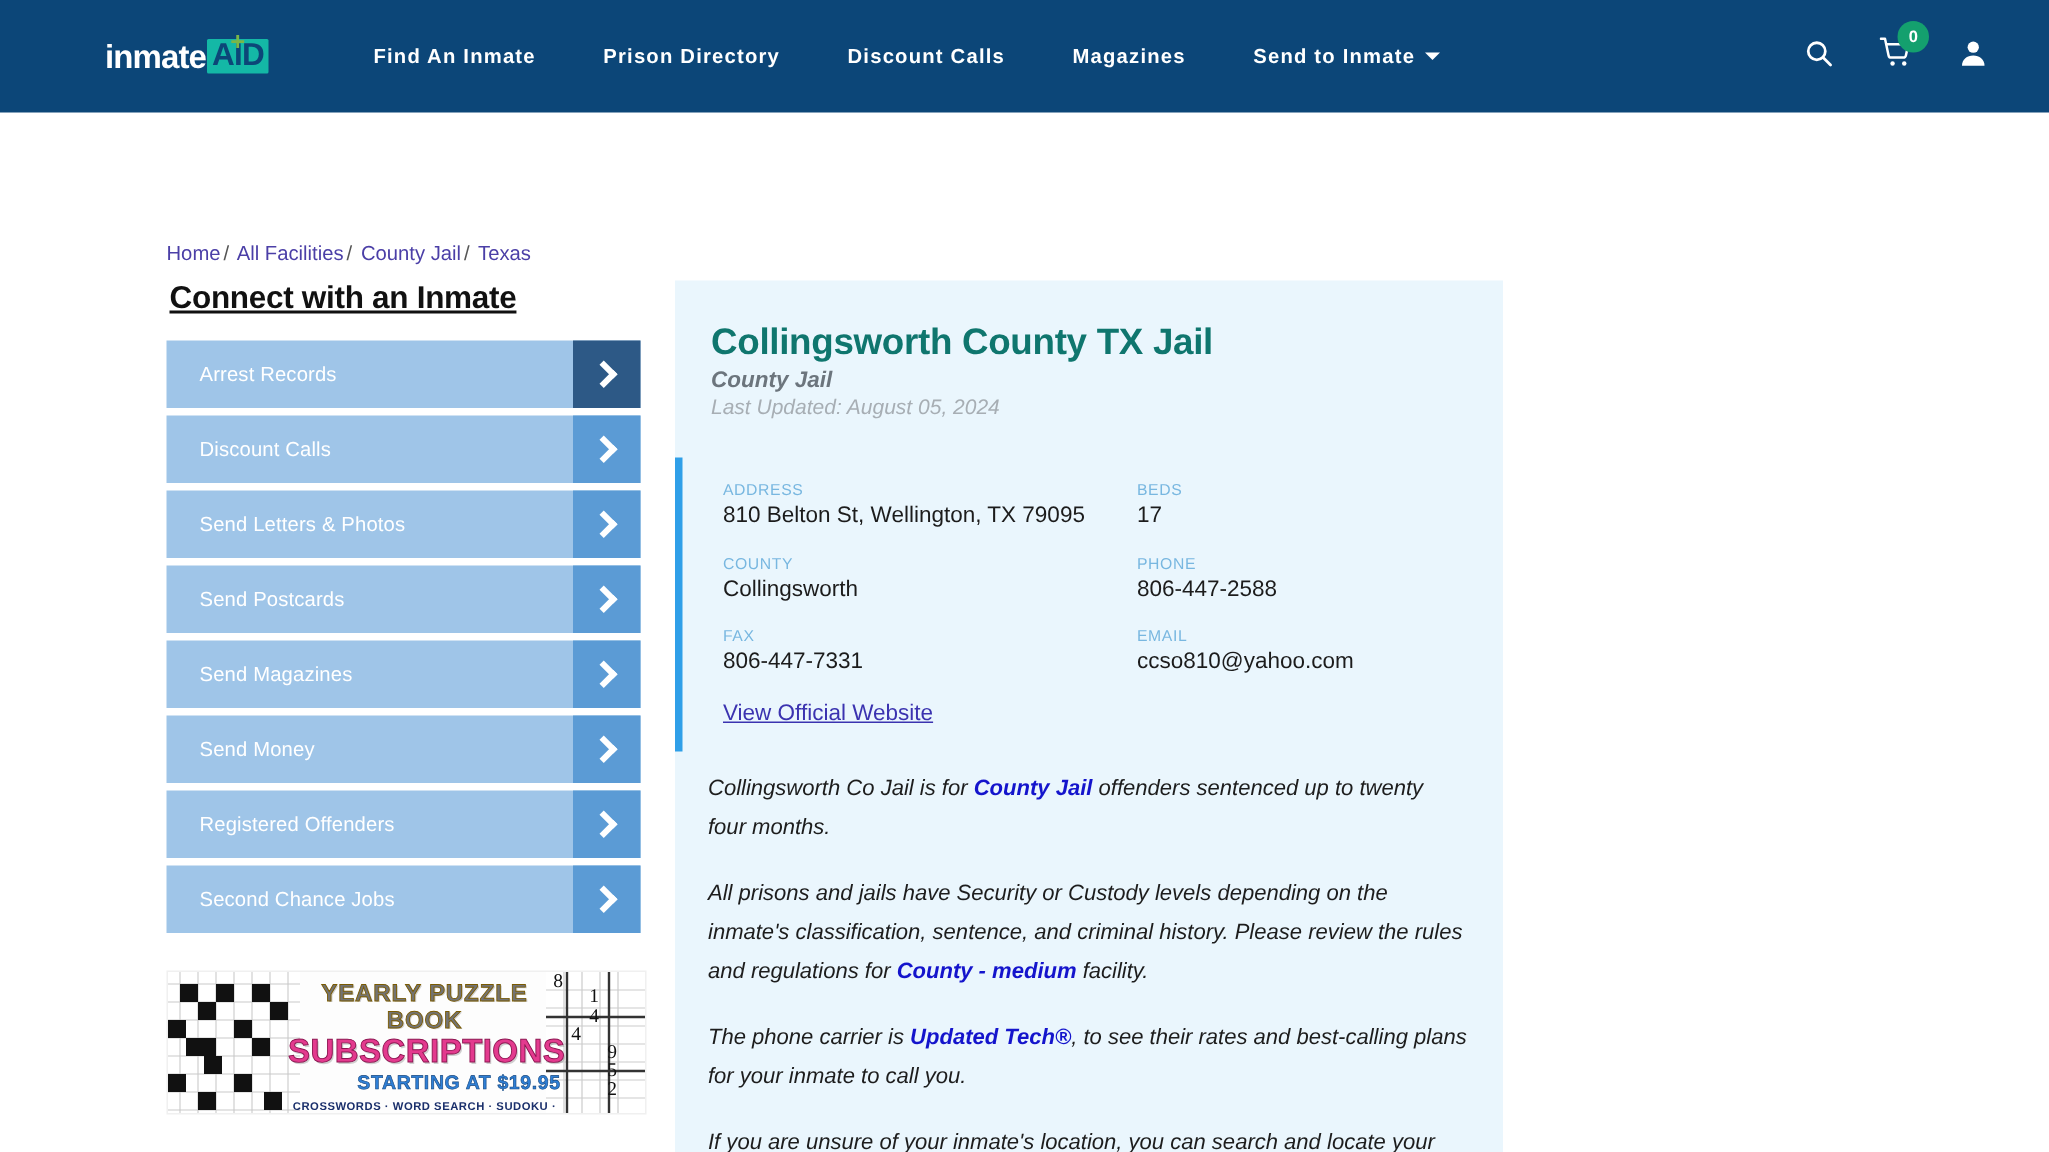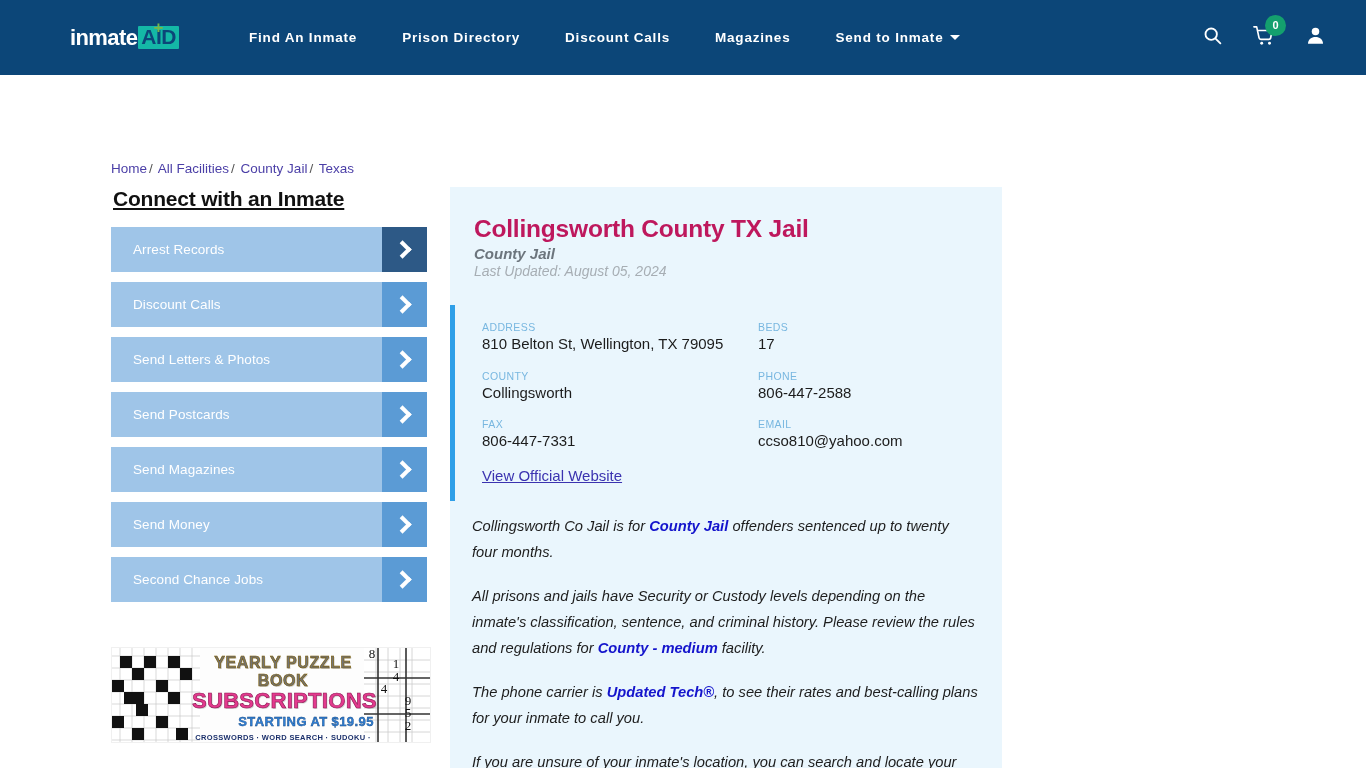--- a/index.html
+++ b/index.html
@@ -216,7 +216,7 @@
   .card-title {
     font-size: 24.5px;
     font-weight: 700;
-    color: #be185d;
+    color: #0f766e;
     margin: 0 0 2px 0;
     letter-spacing: -0.2px;
   }

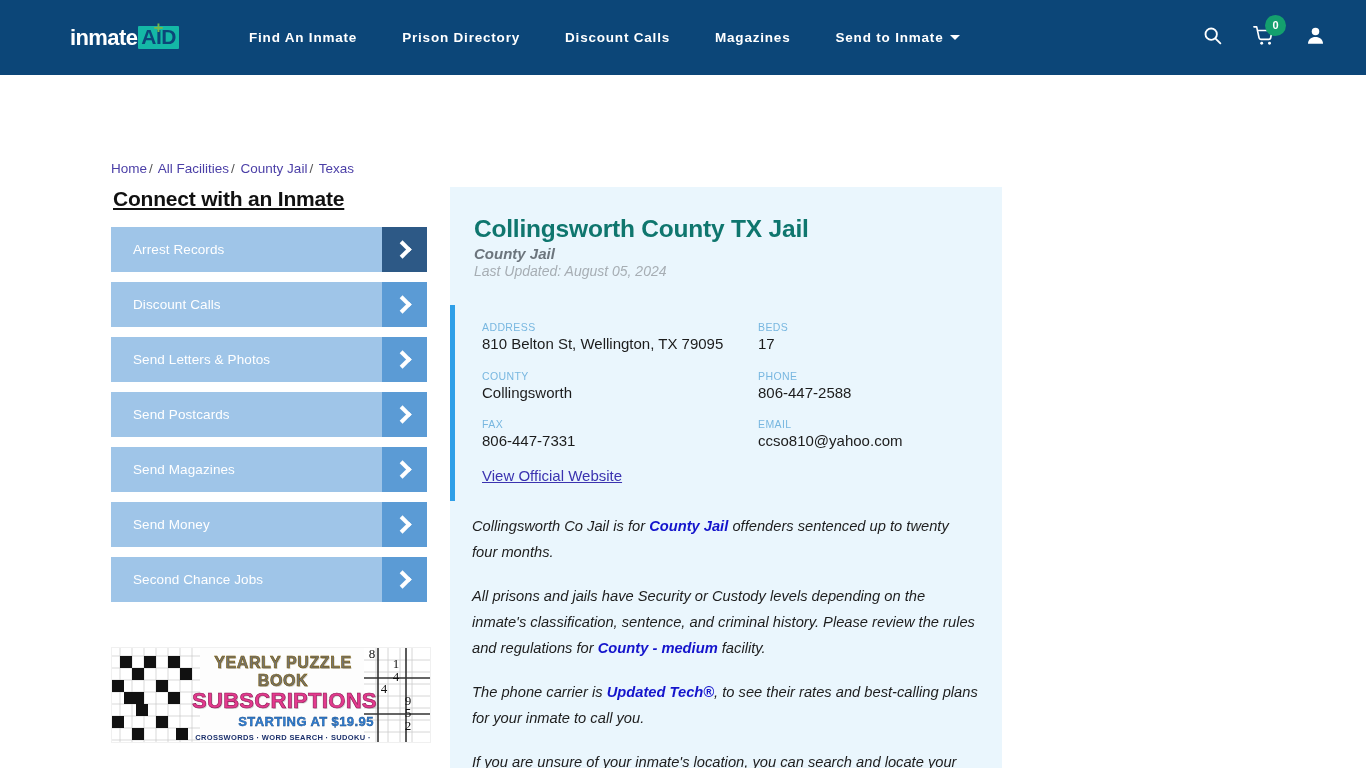--- a/index.html
+++ b/index.html
@@ -139,7 +139,6 @@
     display: flex;
     align-items: center;
     cursor: pointer;
-    margin-top: 10px;
   }
   .side-btn-label {
     color: #ffffff;

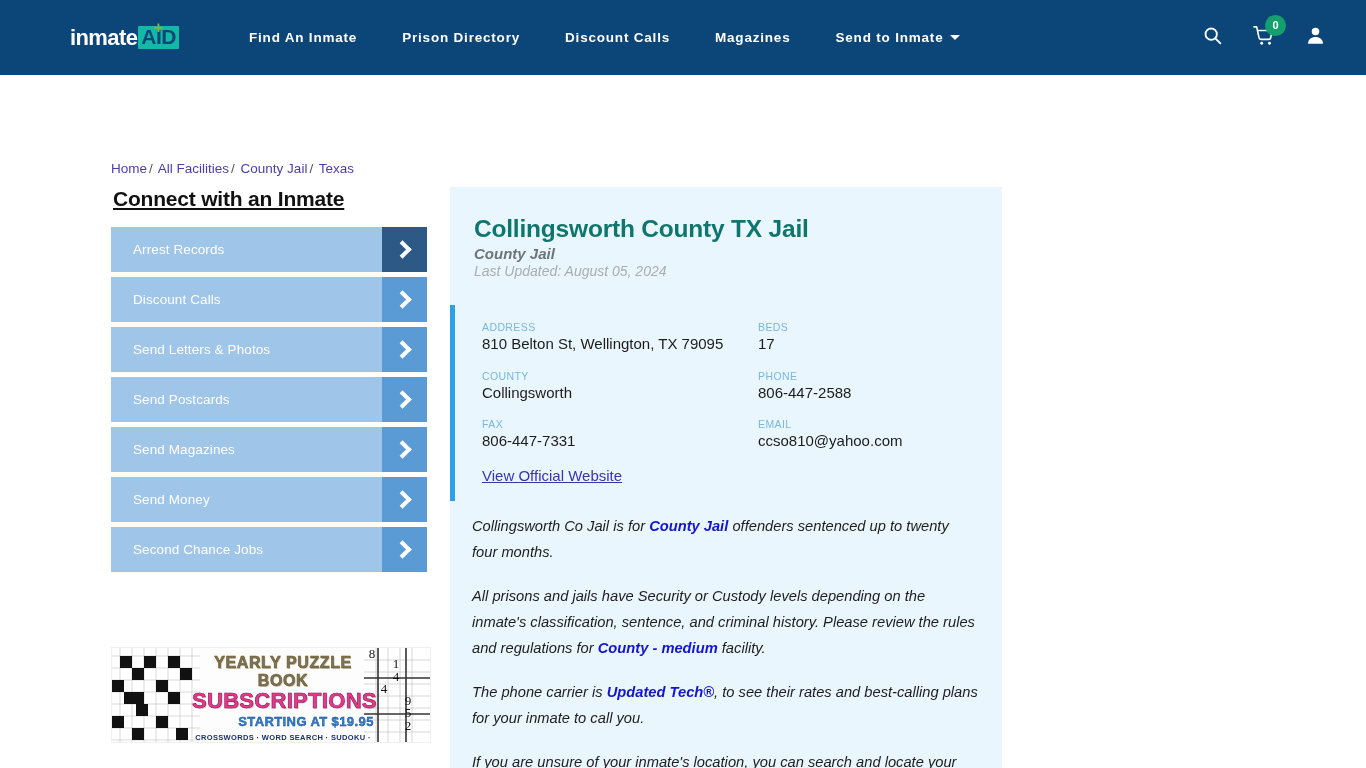--- a/index.html
+++ b/index.html
@@ -367,6 +367,12 @@
     </div>
     <div class="side-btn">
       <span class="side-btn-label">Send Money</span>
+      <span class="side-btn-arrow">
+          <span class="chev"></span>
+        </span>
+    </div>
+    <div class="side-btn">
+      <span class="side-btn-label">Registered Offenders</span>
       <span class="side-btn-arrow">
           <span class="chev"></span>
         </span>

